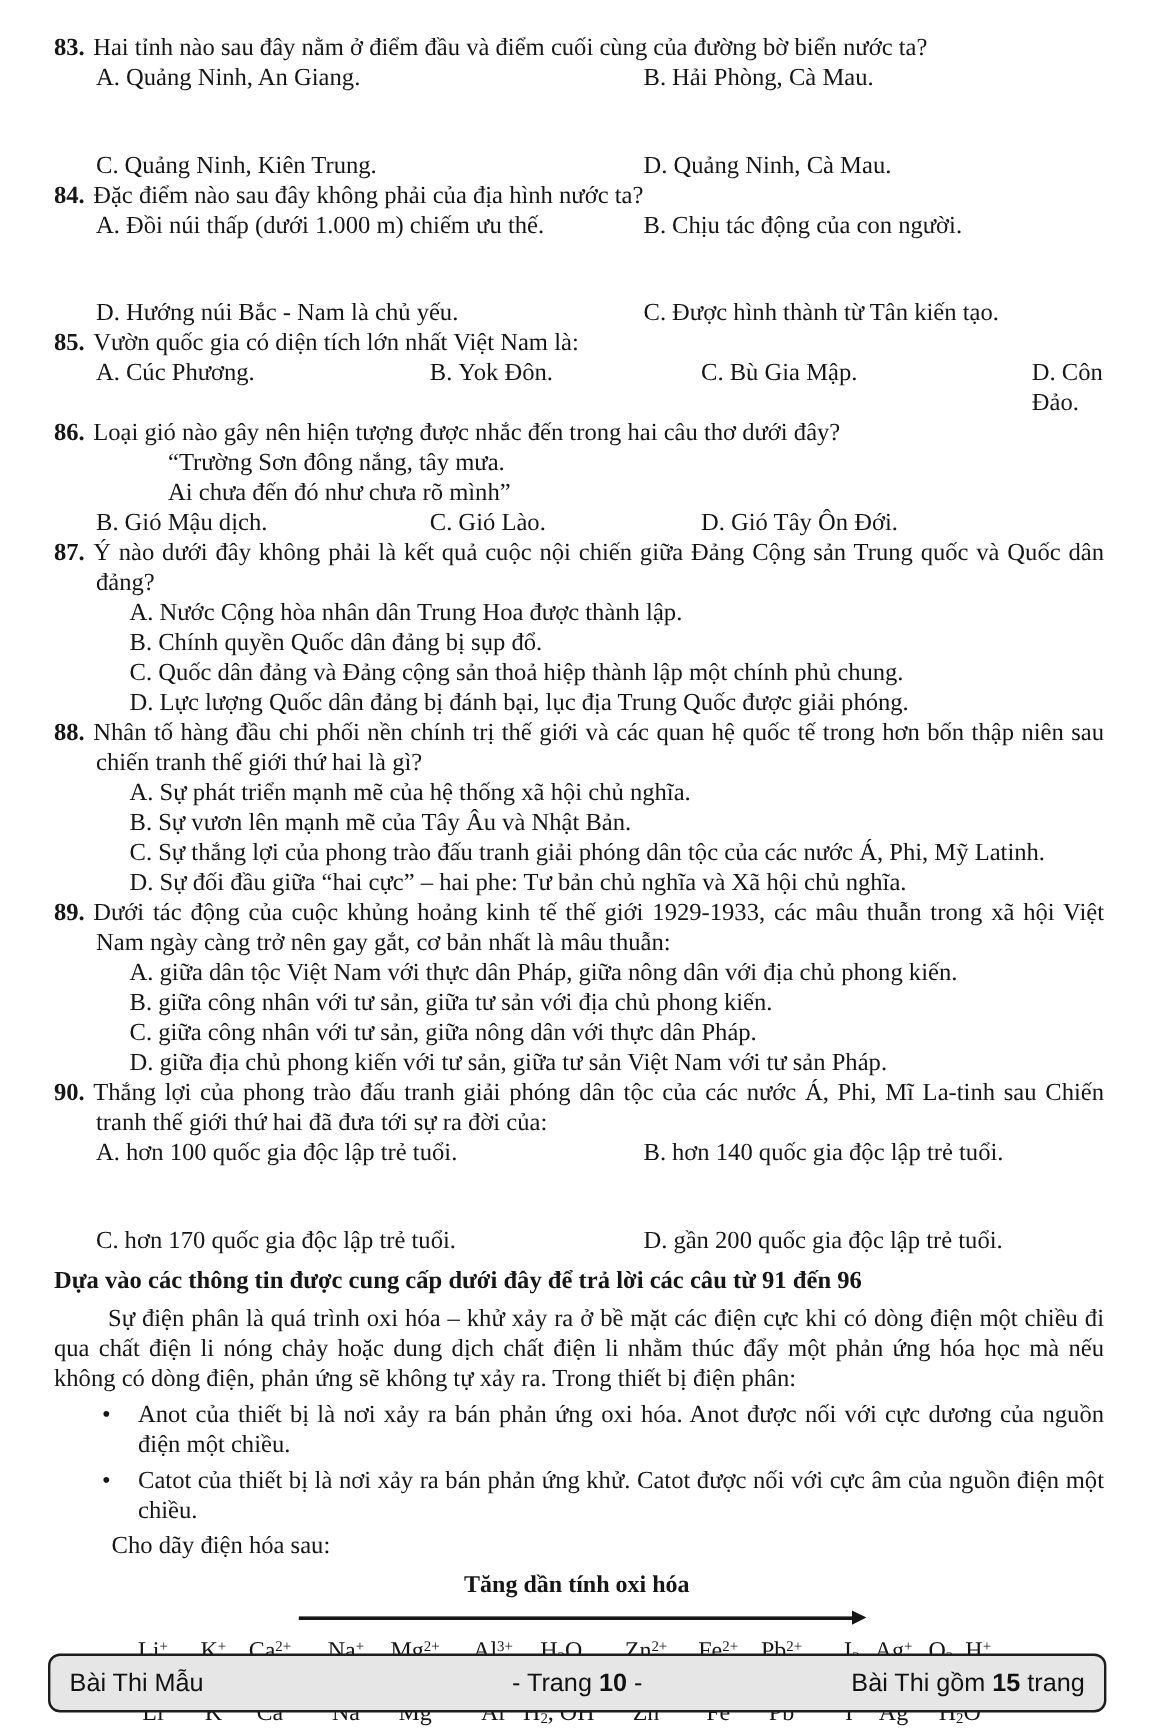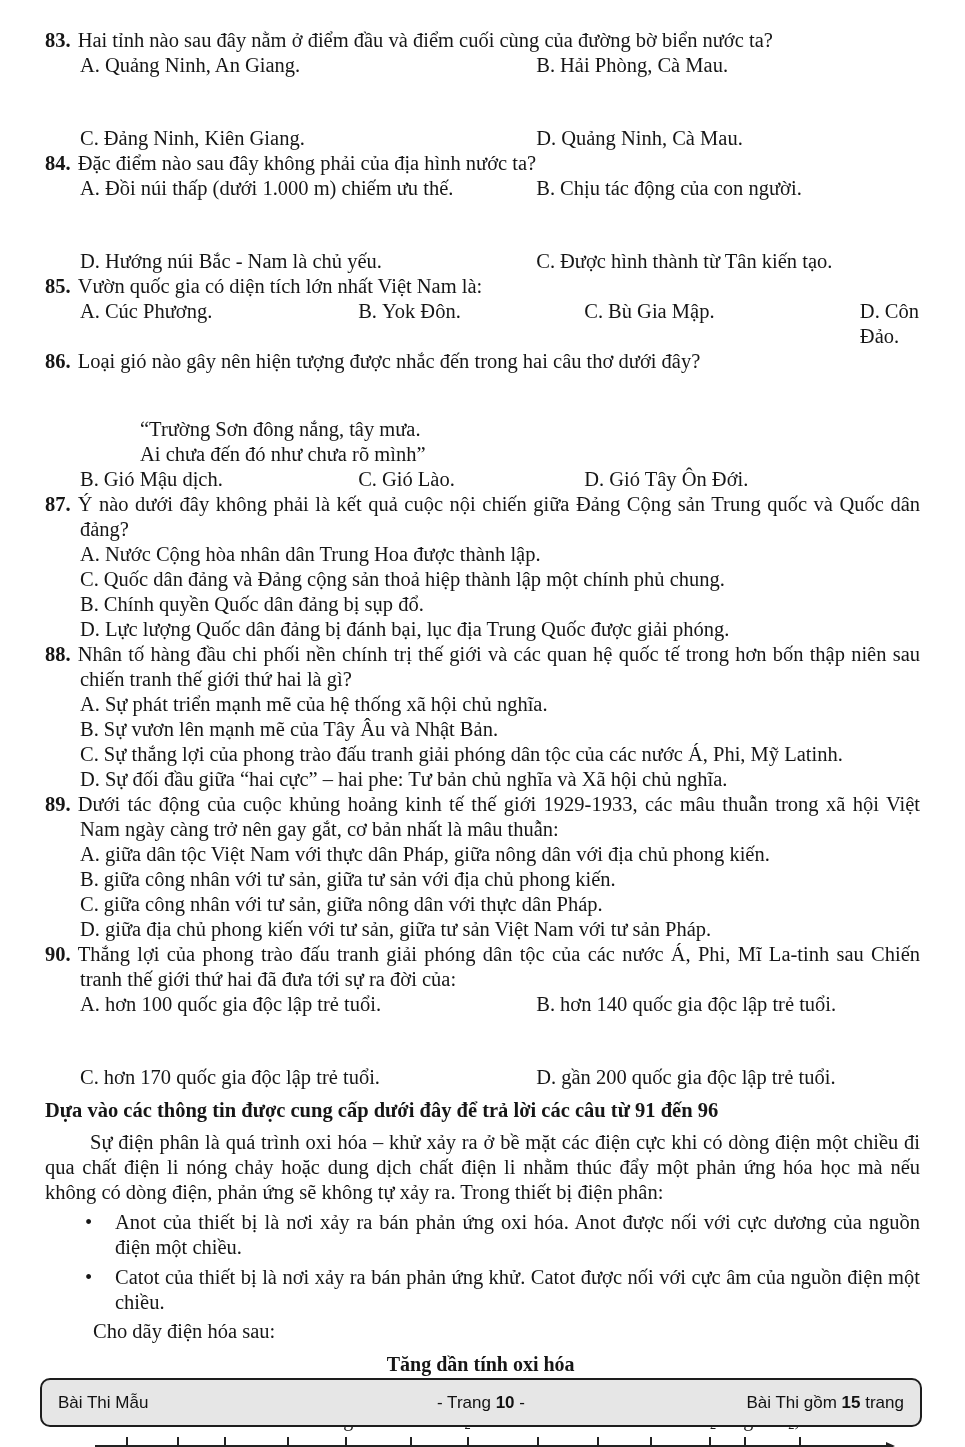--- a/index.html
+++ b/index.html
@@ -80,7 +80,7 @@
     <div class="opts two-col">
           <span class="opt"><span class="optlabel">A.</span><span>Quảng Ninh, An Giang.</span></span>
           <span class="opt"><span class="optlabel">B.</span><span>Hải Phòng, Cà Mau.</span></span>
-          <span class="opt"><span class="optlabel">C.</span><span>Đảng Ninh, Kiên Giang.</span></span>
+          <span class="opt"><span class="optlabel">C.</span><span>Quảng Ninh, Kiên Trung.</span></span>
           <span class="opt"><span class="optlabel">D.</span><span>Quảng Ninh, Cà Mau.</span></span>
         </div>
   </div>

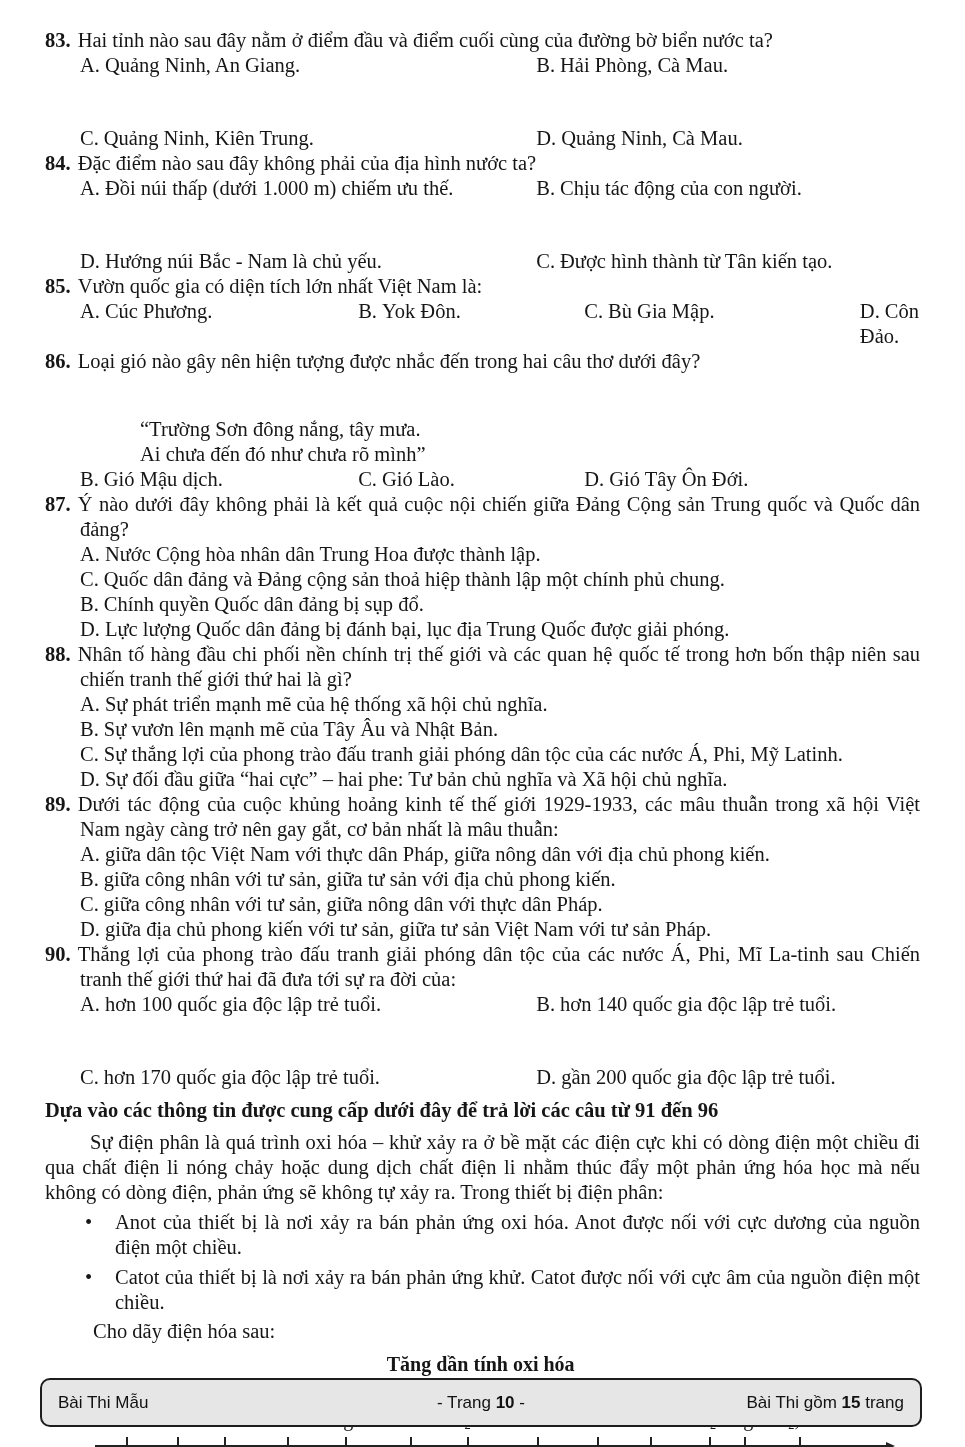--- a/index.html
+++ b/index.html
@@ -15,7 +15,7 @@
   
   .q-head { padding-left: 35px; text-indent: -35px; text-align: justify; }
   .qnum { font-weight: bold; padding-right: 7px; }
-  .quote { margin-left: 95px; margin-top: 43px; }
+  .quote { margin-left: 95px; }
   .opts { margin-left: 35px; gap: 48px; }
   .opts.two-col  { display: grid; grid-template-columns: 48.6% 1fr; }
   .opts.four-col { display: grid; grid-template-columns: 27.4% 21.2% 27.1% 1fr; }

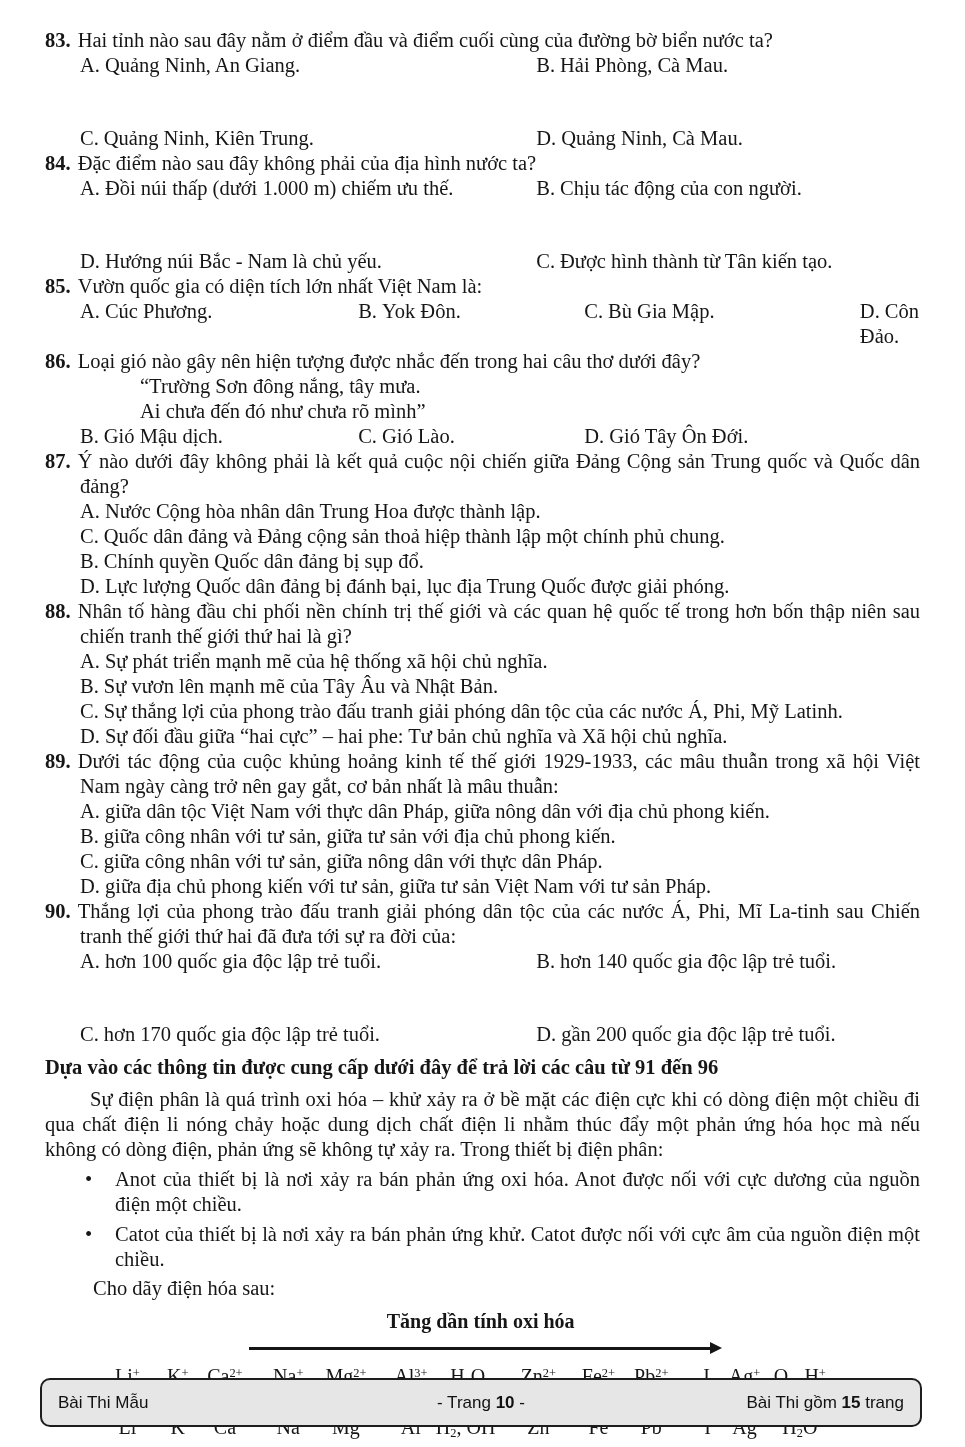--- a/index.html
+++ b/index.html
@@ -19,7 +19,7 @@
   .opts { margin-left: 35px; gap: 48px; }
   .opts.two-col  { display: grid; grid-template-columns: 48.6% 1fr; }
   .opts.four-col { display: grid; grid-template-columns: 27.4% 21.2% 27.1% 1fr; }
-  .opts.list .opt { display: block; text-align: justify; }
+  .opts.list .opt { display: block; text-align: justify; margin-left: 28px; }
   .optlabel { padding-right: 5px; }
 
   

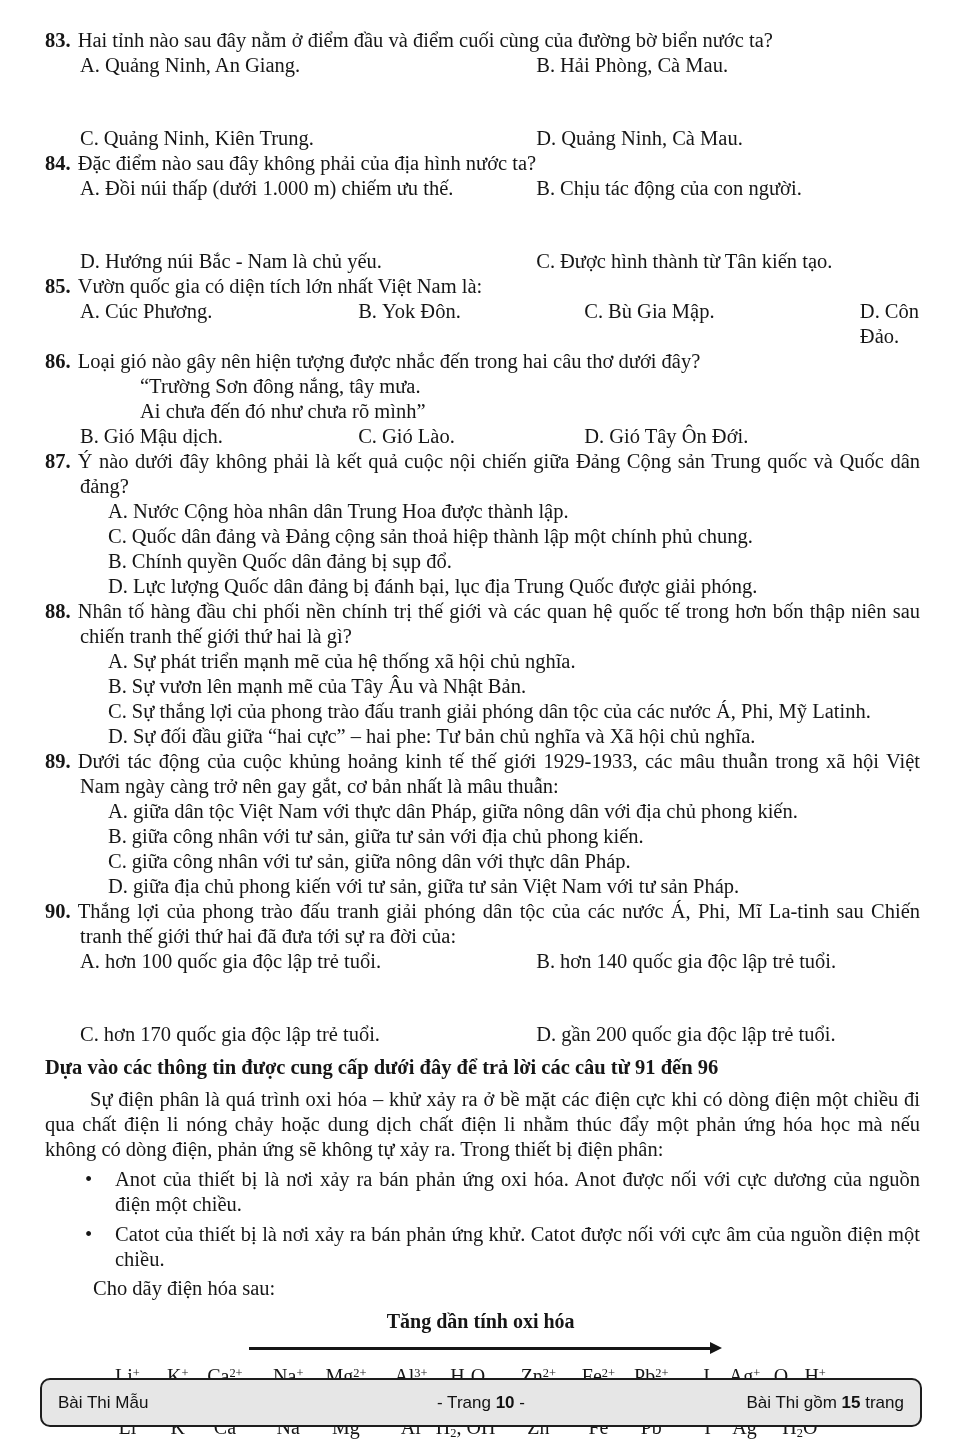--- a/index.html
+++ b/index.html
@@ -129,8 +129,8 @@
 
     <div class="opts list">
           <span class="opt"><span class="optlabel">A.</span><span>Nước Cộng hòa nhân dân Trung Hoa được thành lập.</span></span>
+          <span class="opt"><span class="optlabel">B.</span><span>Chính quyền Quốc dân đảng bị sụp đổ.</span></span>
           <span class="opt"><span class="optlabel">C.</span><span>Quốc dân đảng và Đảng cộng sản thoả hiệp thành lập một chính phủ chung.</span></span>
-          <span class="opt"><span class="optlabel">B.</span><span>Chính quyền Quốc dân đảng bị sụp đổ.</span></span>
           <span class="opt"><span class="optlabel">D.</span><span>Lực lượng Quốc dân đảng bị đánh bại, lục địa Trung Quốc được giải phóng.</span></span>
         </div>
   </div>

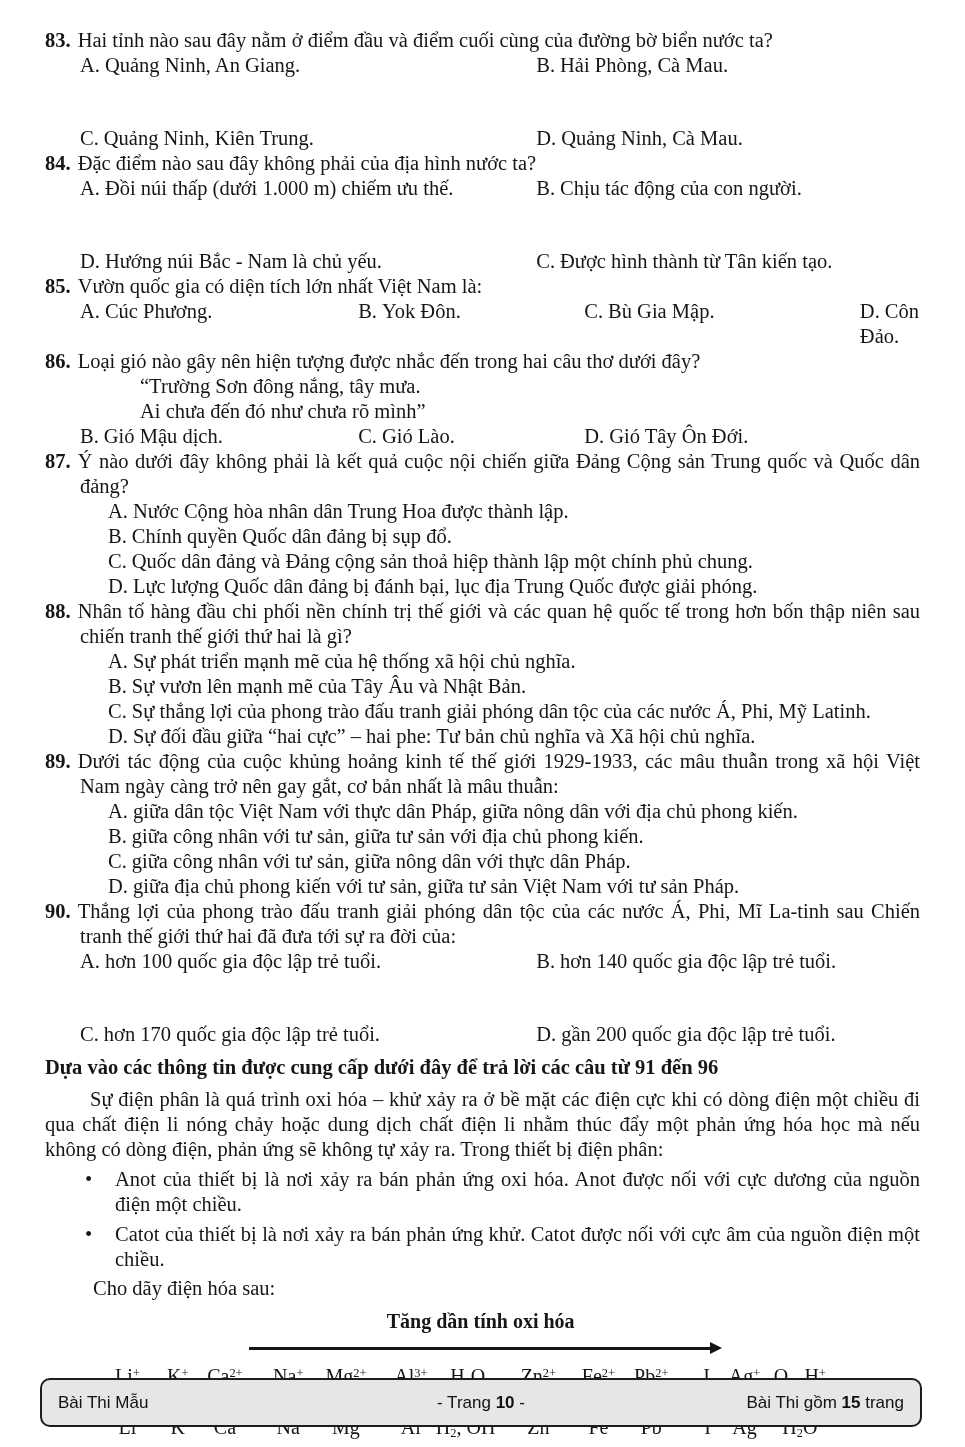--- a/index.html
+++ b/index.html
@@ -61,7 +61,7 @@
     position: absolute; left: 40px; right: 43px; top: 1378px; height: 45px;
     background: #e6e6e6; border: 2.5px solid #1d1d1d; border-radius: 10px;
     display: flex; align-items: center; justify-content: space-between;
-    padding: 0 16px; font-family: "Liberation Sans", sans-serif; font-size: 17px; color: #111;
+    padding: 0 16px; font-family: "Liberation Sans", sans-serif; font-size: 21px; color: #111;
   }
   .footer .center { position: absolute; left: 50%; transform: translateX(-50%); white-space: nowrap; }
   .footer b { font-weight: bold; }

